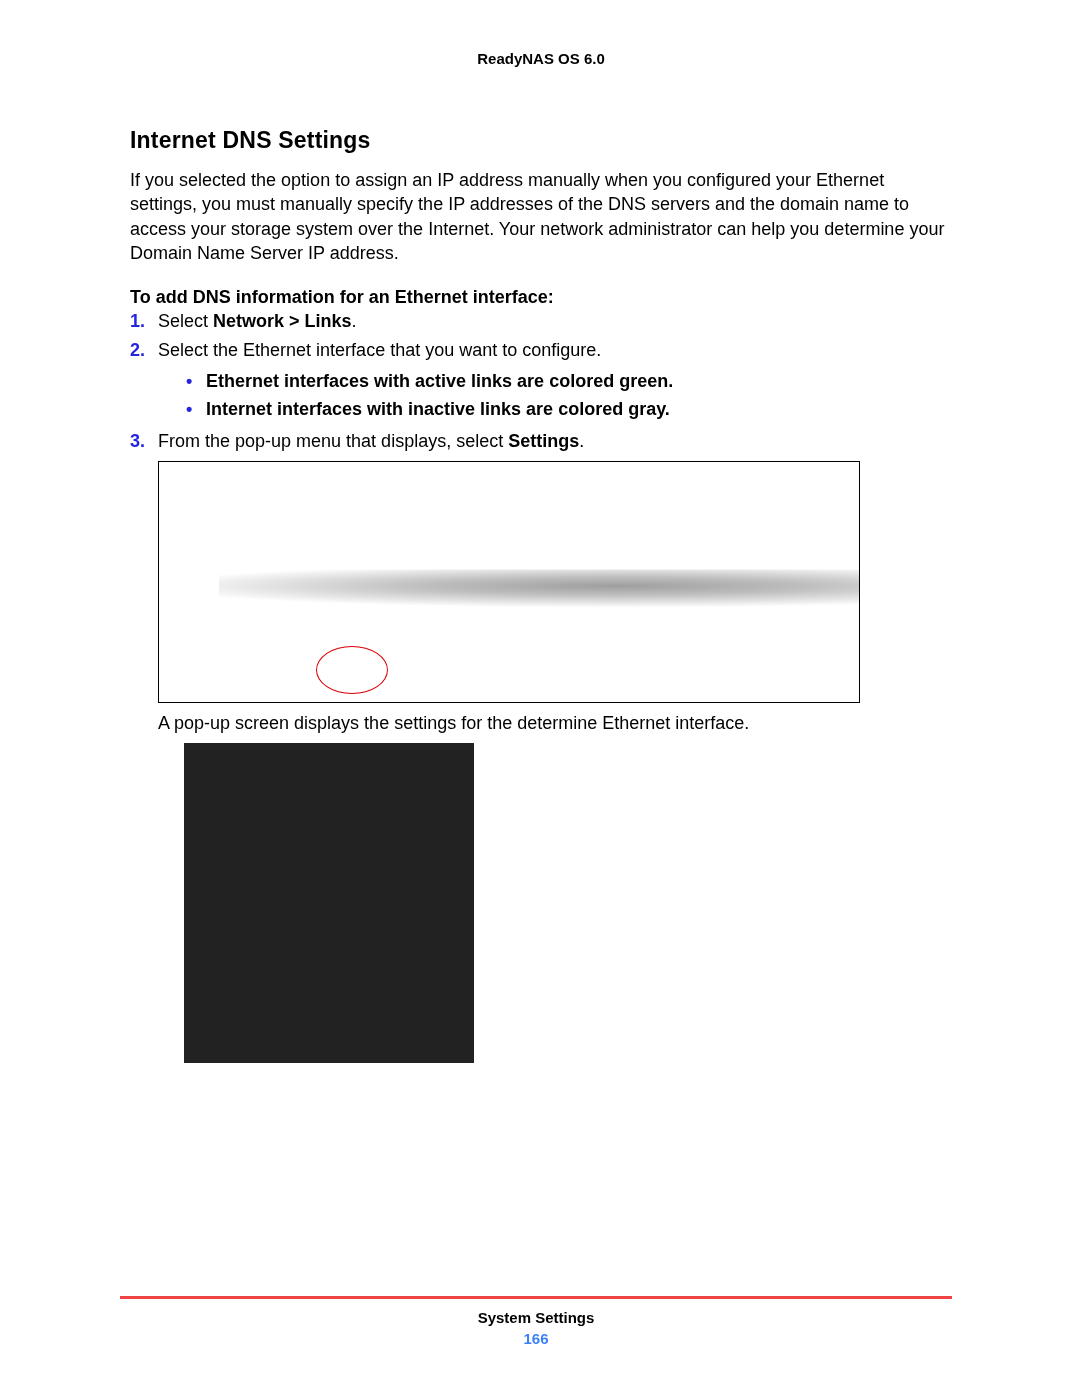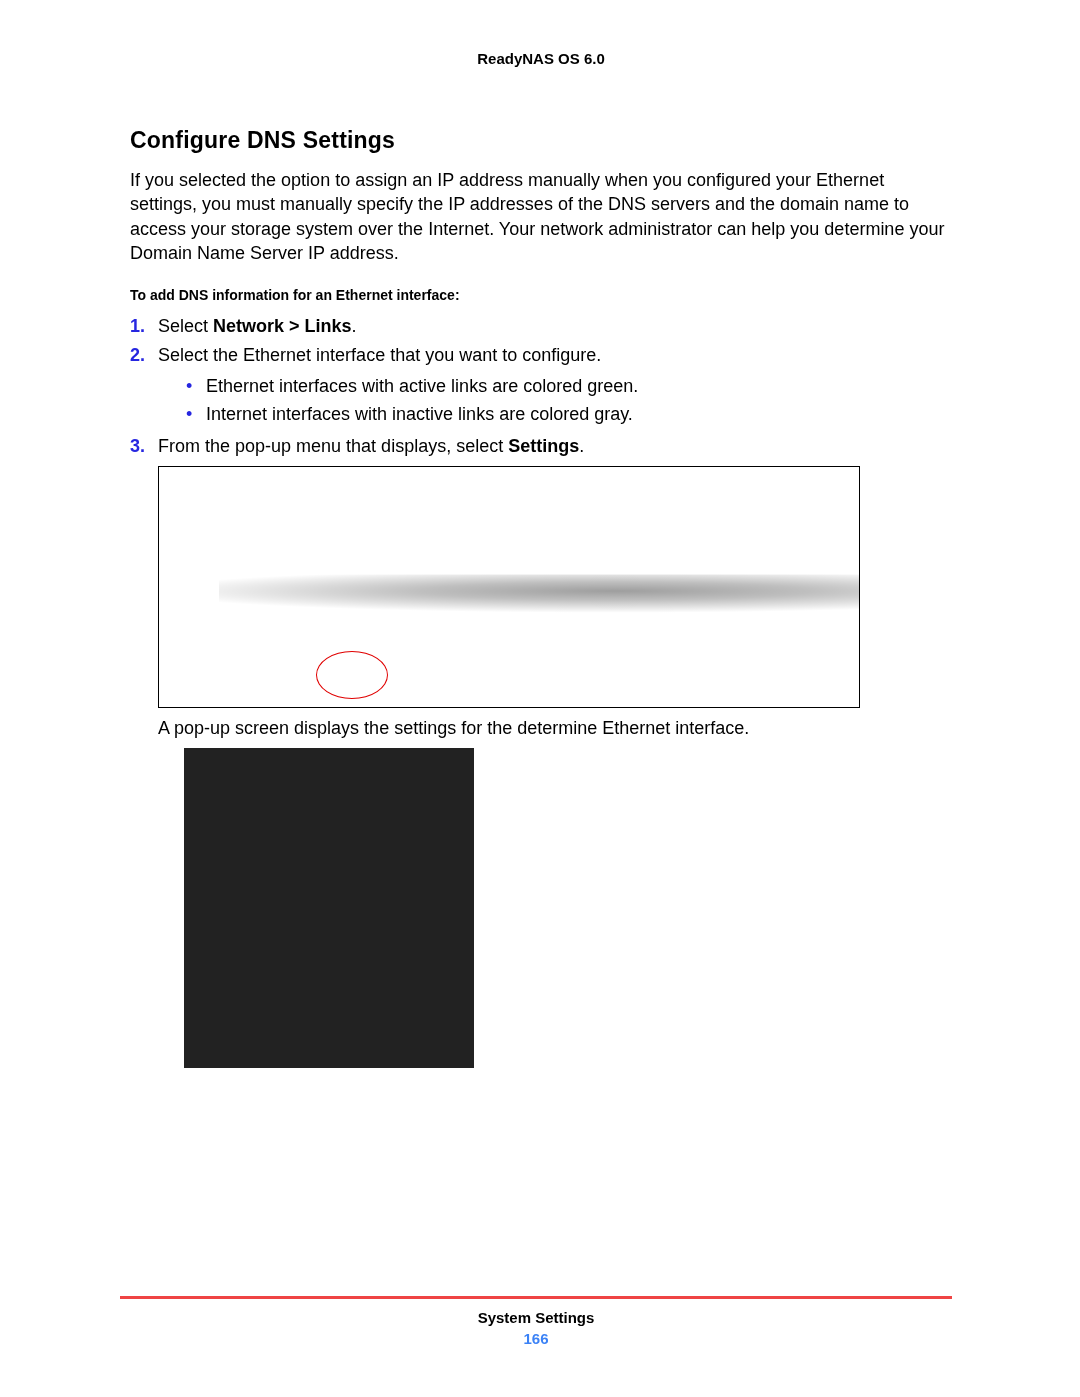--- a/index.html
+++ b/index.html
@@ -149,7 +149,7 @@
 
   <div class="doc-header">ReadyNAS OS 6.0</div>
 
-  <div class="section-heading">Configure DNS Settings</div>
+  <div class="section-heading">Internet DNS Settings</div>
 
 
   <div class="body-text">If you selected the option to assign an IP address manually when you configured your Ethernet settings, you must manually specify the IP addresses of the DNS servers and the domain name to access your storage system over the Internet. Your network administrator can help you determine your Domain Name Server IP address.</div>

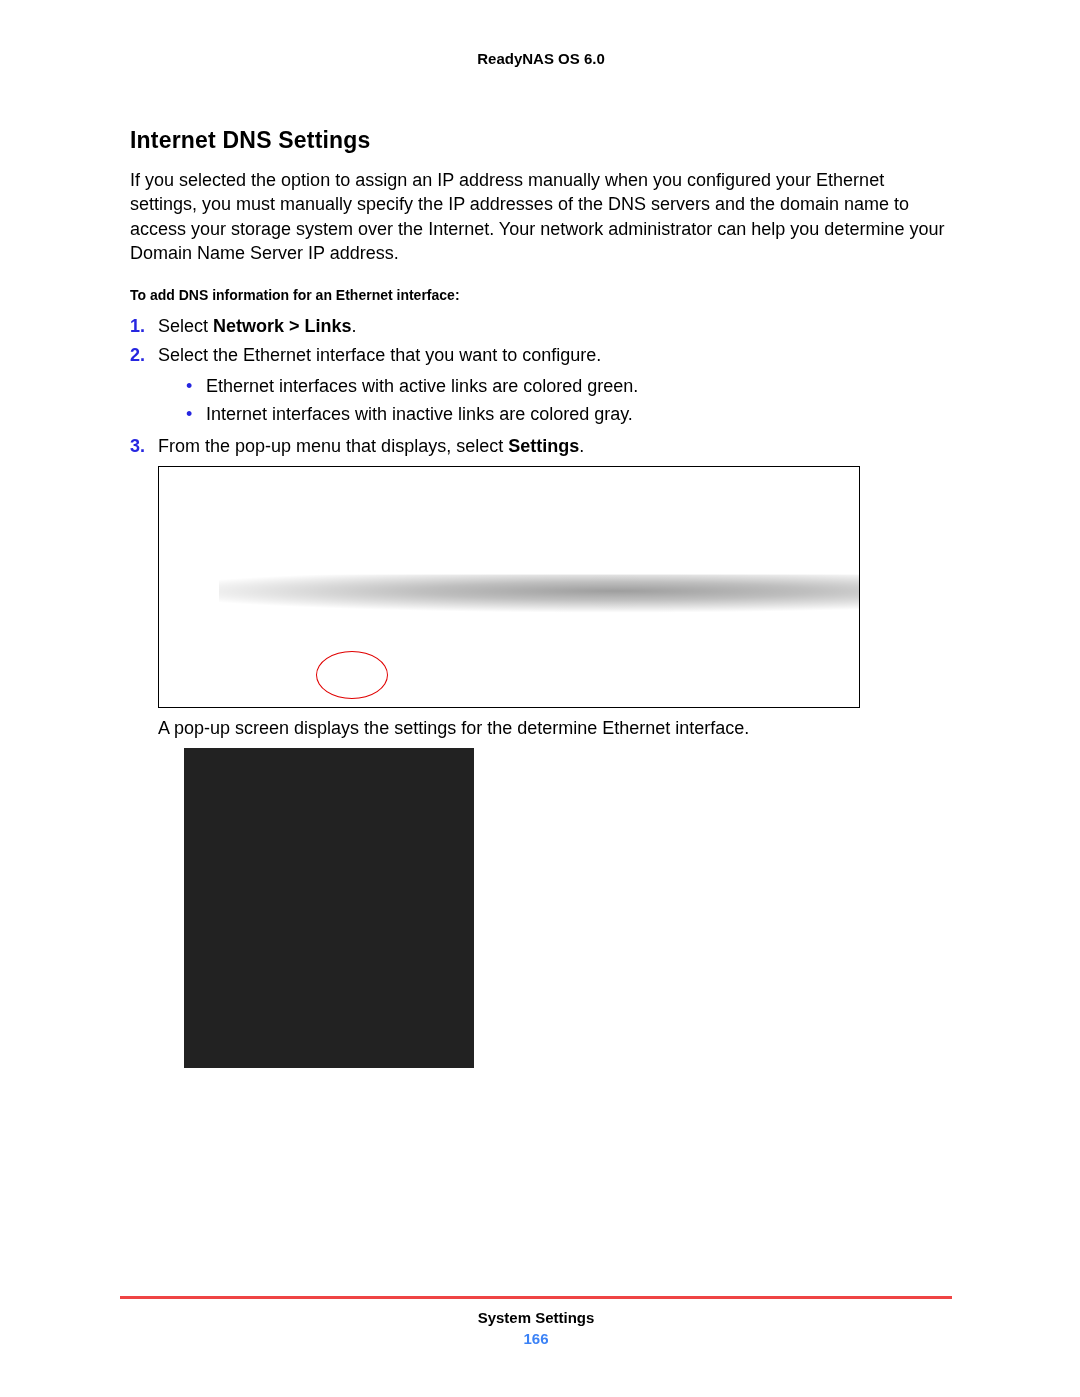--- a/index.html
+++ b/index.html
@@ -36,9 +36,8 @@
   }
   .subheading {
     font-weight: bold;
-    font-size: 14px;
+    font-size: 18px;
     margin-top: 22px;
-    margin-bottom: 10px;
   }
   ol.steps {
     list-style: none;

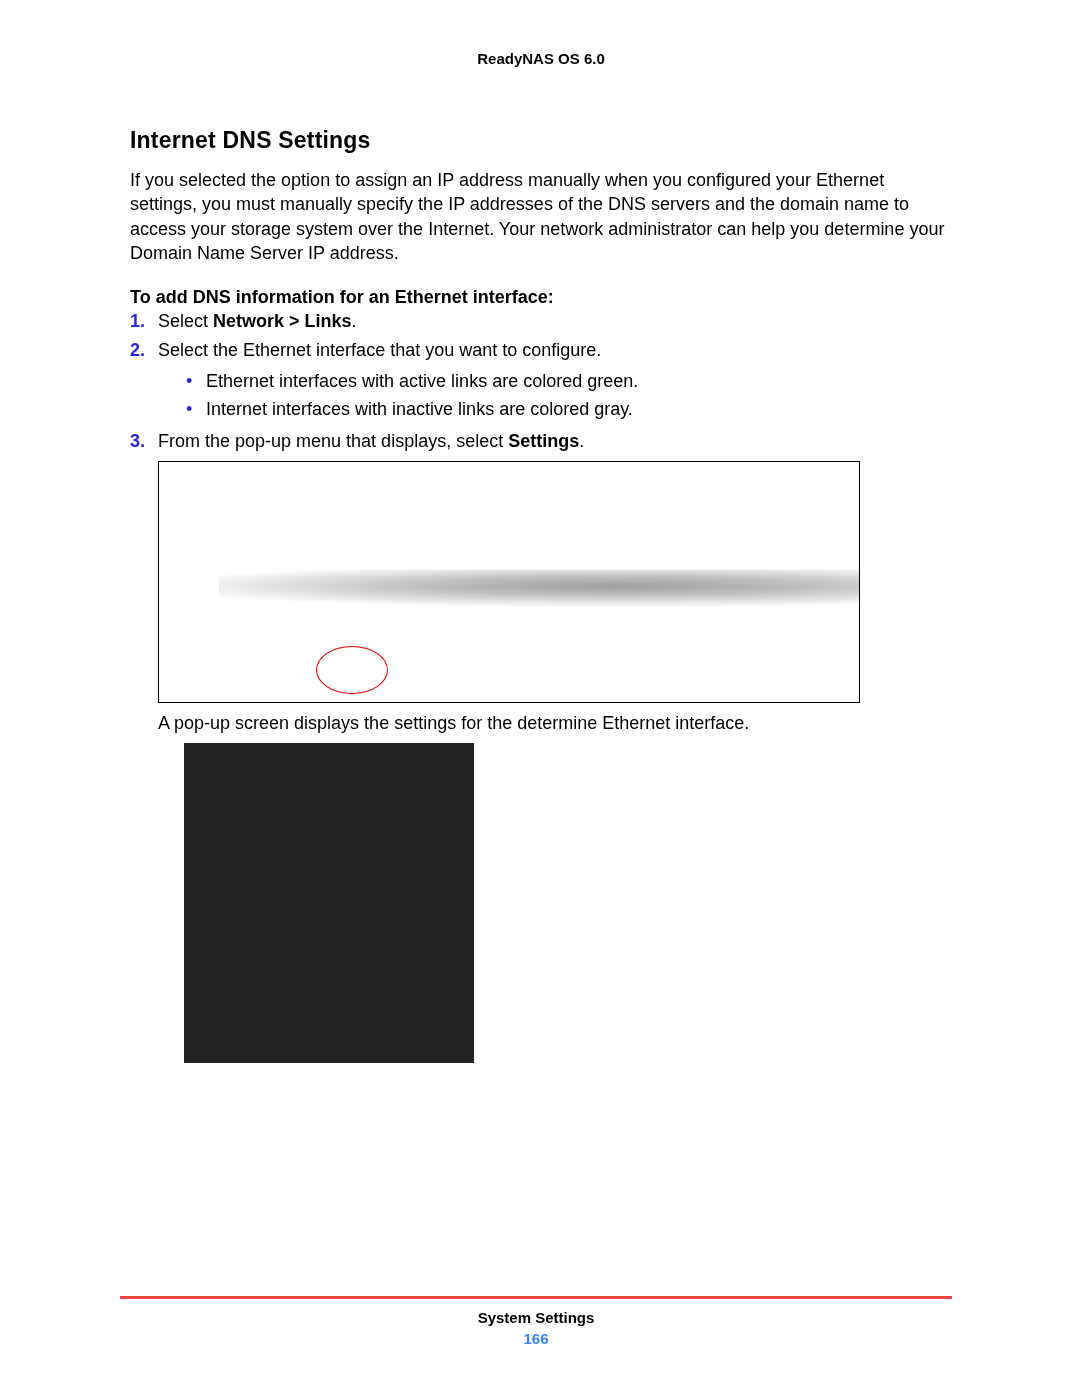--- a/index.html
+++ b/index.html
@@ -65,6 +65,7 @@
     list-style: none;
     padding-left: 0;
     margin: 4px 0 4px 28px;
+    font-weight: bold;
   }
   ul.bullets li {
     font-size: 18px;

